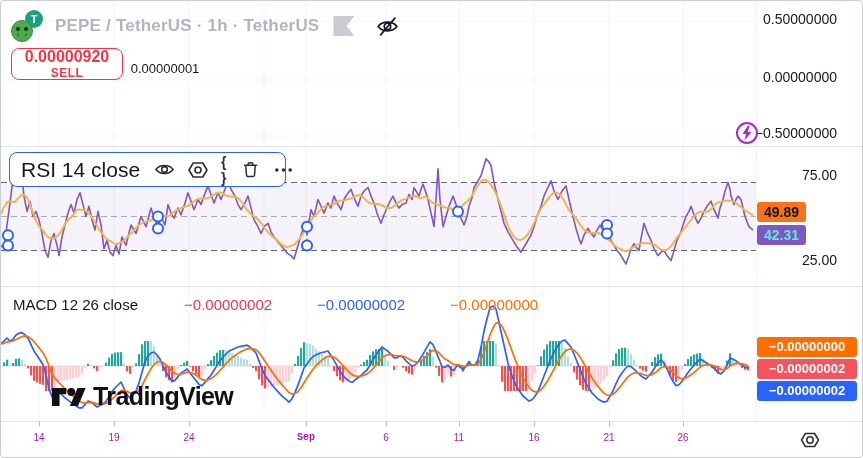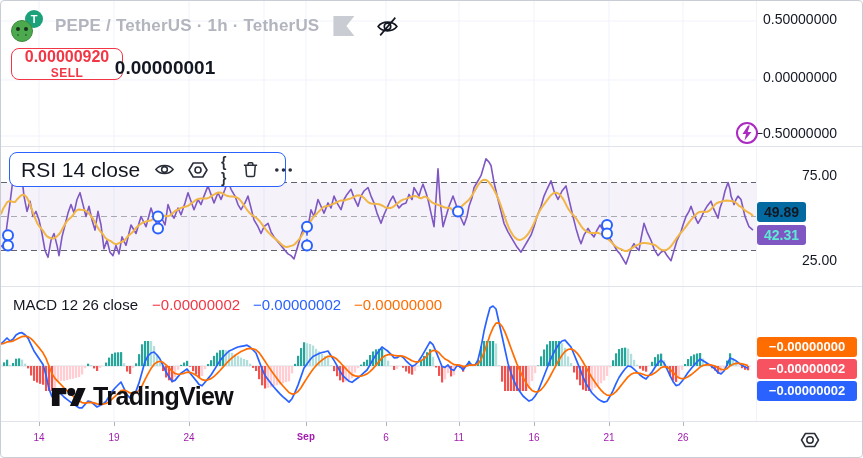--- a/index.html
+++ b/index.html
@@ -38,7 +38,7 @@
   #sell-btn{left:10px;border:1px solid #f23645;color:#f23645;}
   #buy-btn{left:206px;border:1px solid #2962ff;color:#2962ff;}
   .spread{position:absolute;left:124px;top:47px;width:80px;height:40px;display:flex;
-    align-items:center;justify-content:center;font-size:19px;color:#131722;z-index:6;font-weight:bold;}
+    align-items:center;justify-content:center;font-size:13px;color:#131722;z-index:6;}
 
   
   .ax-label{position:absolute;left:740px;width:96px;font-size:14px;color:#131722;z-index:4;white-space:nowrap;text-align:right;}

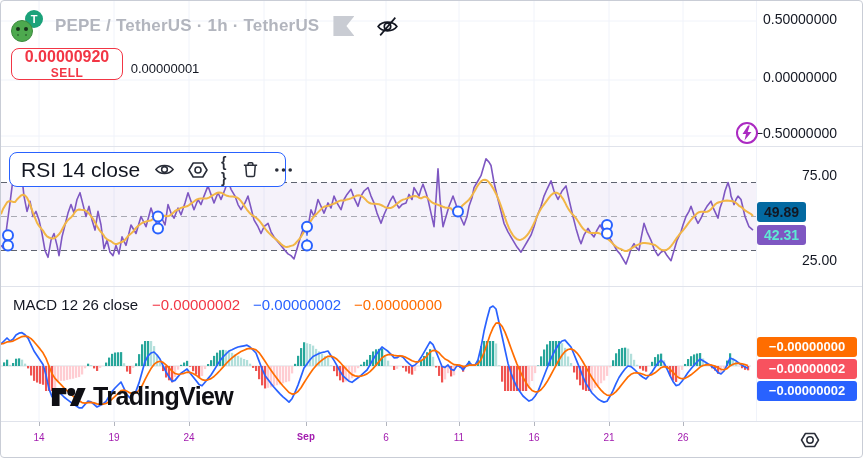--- a/index.html
+++ b/index.html
@@ -55,7 +55,7 @@
   
   .badge{position:absolute;left:756px;height:20px;line-height:20px;border-radius:3px;
     font-size:14px;padding:0 7px;z-index:4;white-space:nowrap;}
-  #rsi-badge-ma{top:201px;background:#0369a1;color:#131722;font-weight:600;}
+  #rsi-badge-ma{top:201px;background:#f97316;color:#131722;font-weight:600;}
   #rsi-badge-val{top:224px;background:#7e57c2;color:#5eead4;font-weight:600;}
 
   

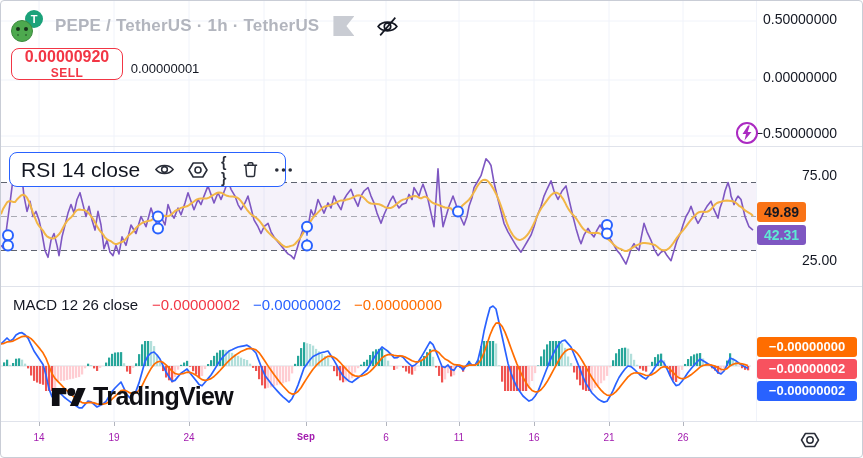--- a/index.html
+++ b/index.html
@@ -59,7 +59,7 @@
   #rsi-badge-val{top:224px;background:#7e57c2;color:#5eead4;font-weight:600;}
 
   
-  .macd-row{position:absolute;left:12px;top:295px;display:flex;align-items:center;z-index:5;font-size:15px;}
+  .macd-row{position:absolute;left:12px;top:295px;display:flex;align-items:center;z-index:5;font-size:15px;gap:32px;}
   .macd-row .t{color:#131722;margin-right:14px;}
   .macd-row .v{margin-right:13px;}
   .v-red{color:#f23645;} .v-blue{color:#2962ff;} .v-orange{color:#ff6d00;}

